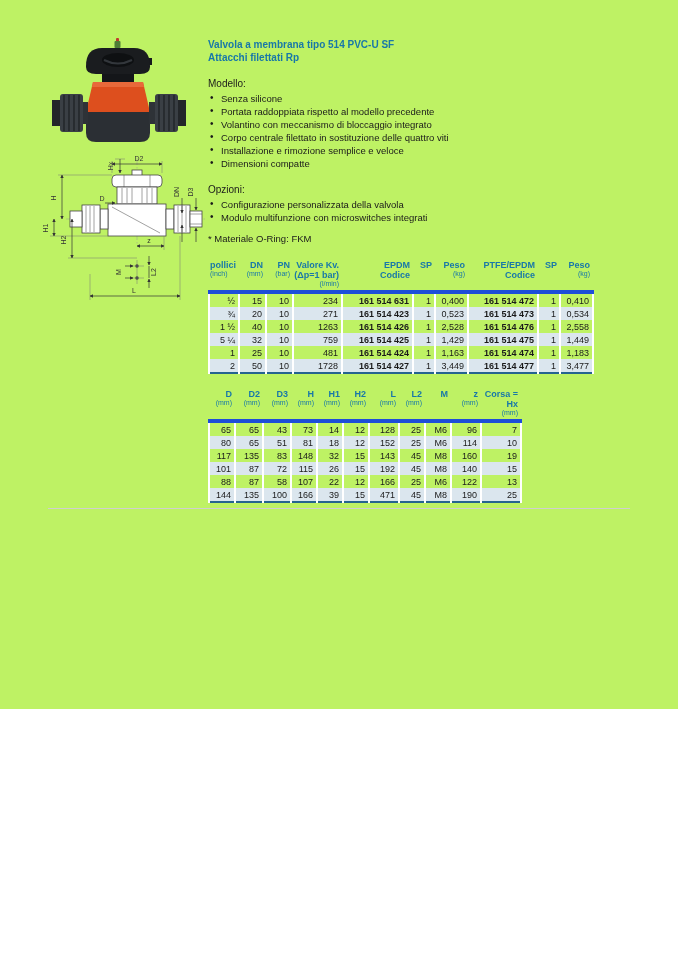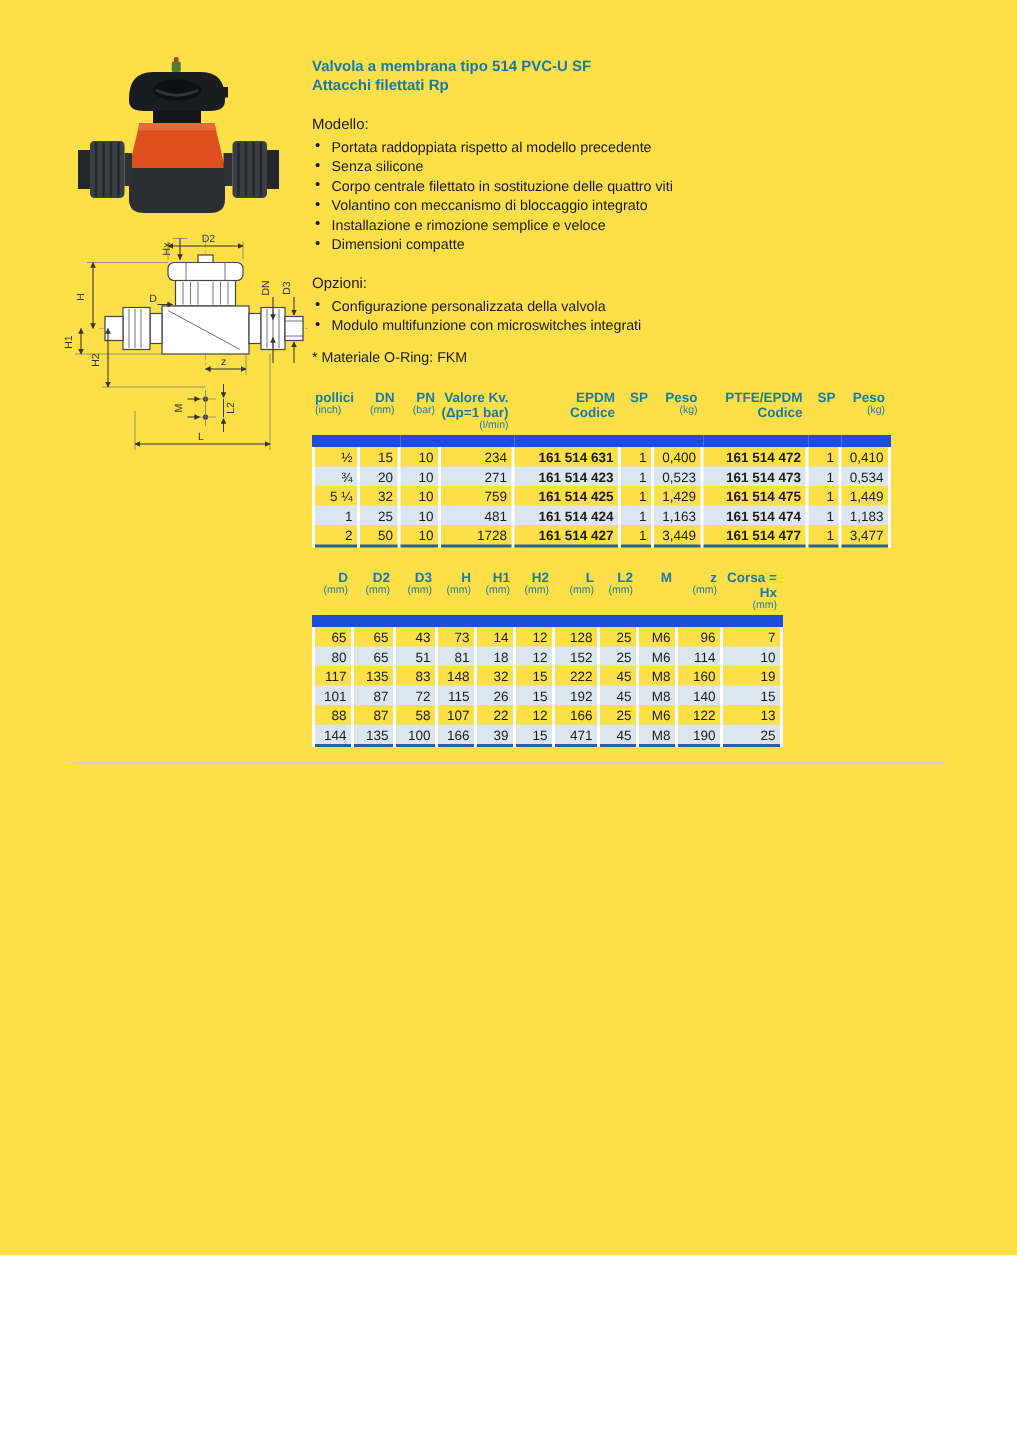--- a/index.html
+++ b/index.html
@@ -3,7 +3,7 @@
 <meta charset="utf-8">
 <style>
   html,body{margin:0;padding:0;background:#fff;}
-  .page{position:relative;width:678px;height:837px;background:#fde047;
+  .page{position:relative;width:678px;height:709px;background:#bef264;
         font-family:"Liberation Sans",sans-serif;color:#1a1a1a;overflow:hidden;}
   .photo{position:absolute;left:52px;top:36px;width:134px;height:116px;}
   .drawing{position:absolute;left:42px;top:146px;width:165px;height:172px;}

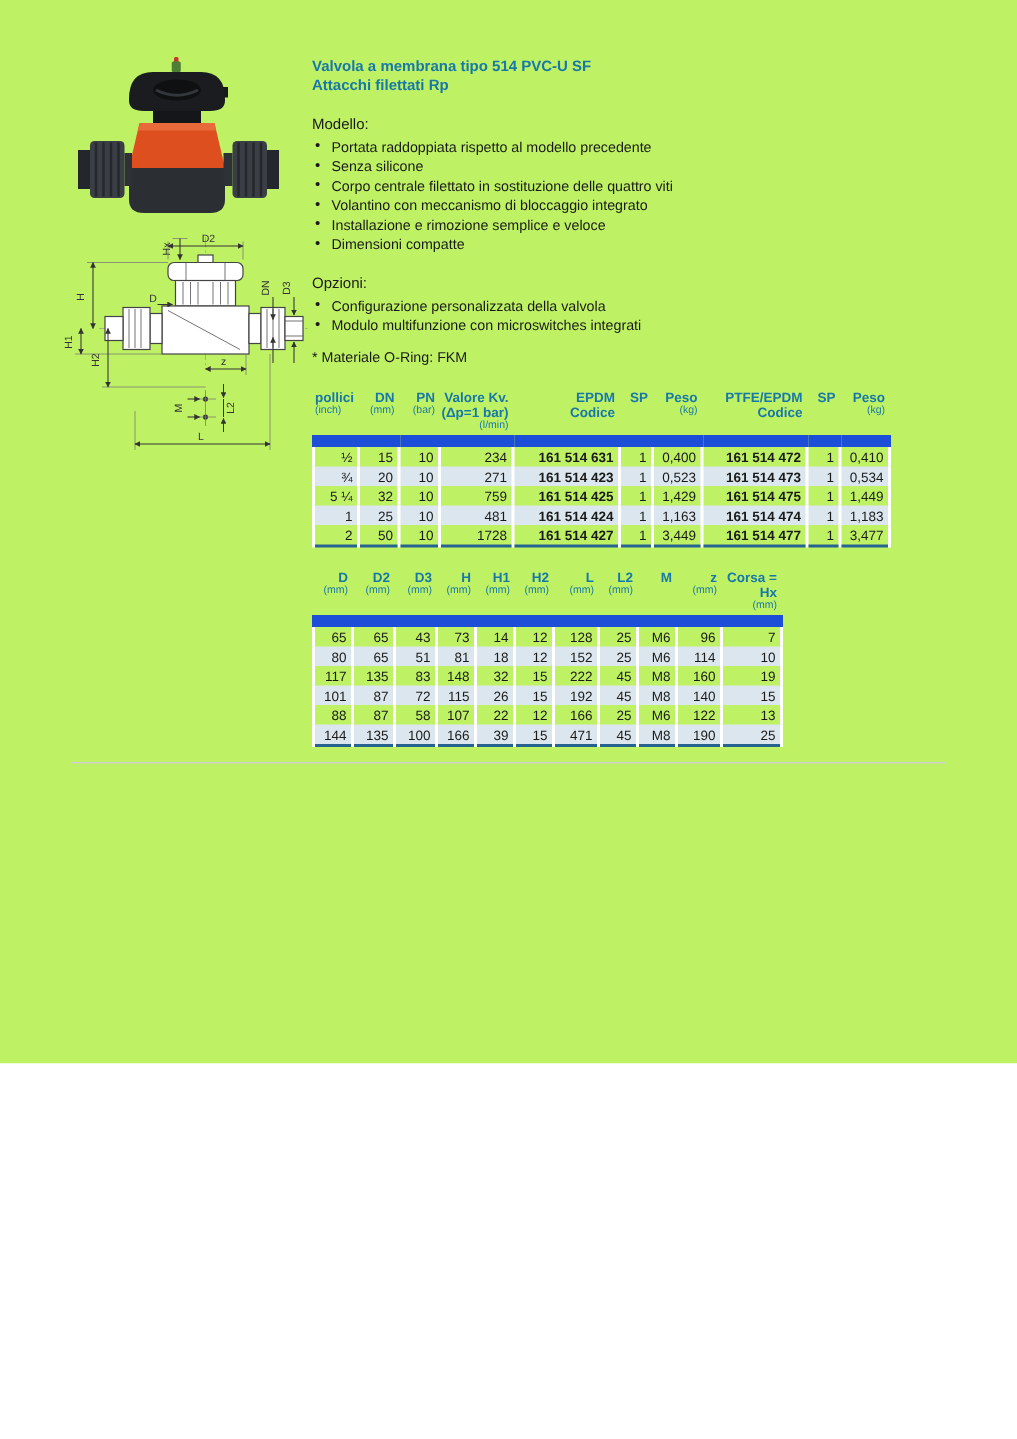--- a/index.html
+++ b/index.html
@@ -192,8 +192,8 @@
 
     <div class="sec-head">Modello:</div>
     <ul class="bullets">
+      <li>Senza silicone</li>
       <li>Portata raddoppiata rispetto al modello precedente</li>
-      <li>Senza silicone</li>
       <li>Corpo centrale filettato in sostituzione delle quattro viti</li>
       <li>Volantino con meccanismo di bloccaggio integrato</li>
       <li>Installazione e rimozione semplice e veloce</li>

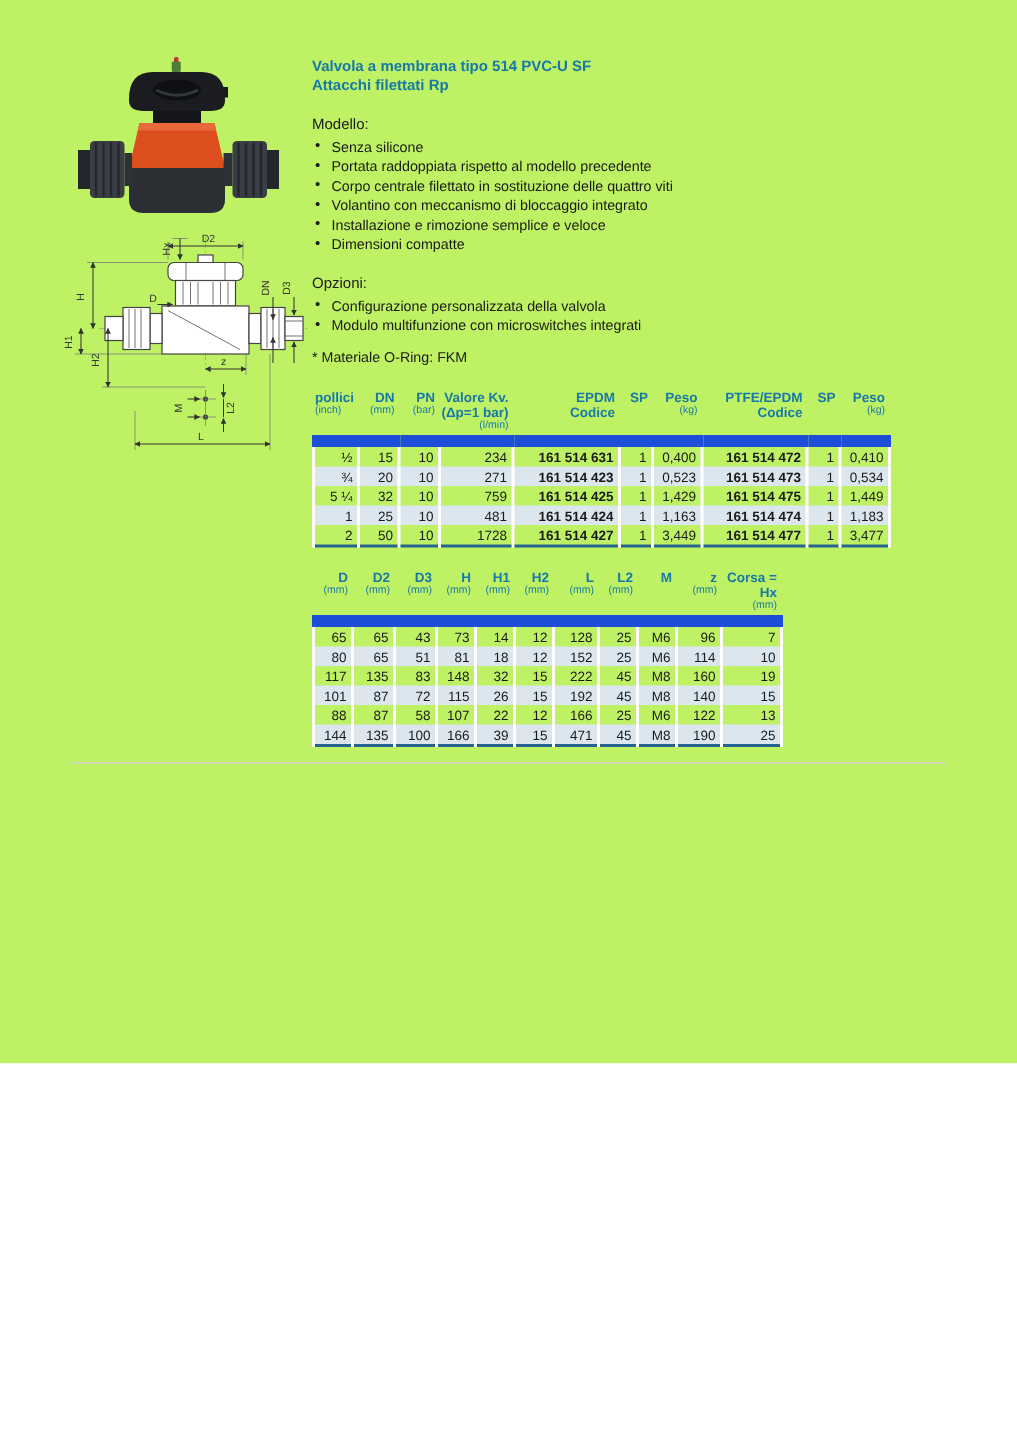--- a/index.html
+++ b/index.html
@@ -194,8 +194,8 @@
     <ul class="bullets">
       <li>Senza silicone</li>
       <li>Portata raddoppiata rispetto al modello precedente</li>
+      <li>Volantino con meccanismo di bloccaggio integrato</li>
       <li>Corpo centrale filettato in sostituzione delle quattro viti</li>
-      <li>Volantino con meccanismo di bloccaggio integrato</li>
       <li>Installazione e rimozione semplice e veloce</li>
       <li>Dimensioni compatte</li>
     </ul>

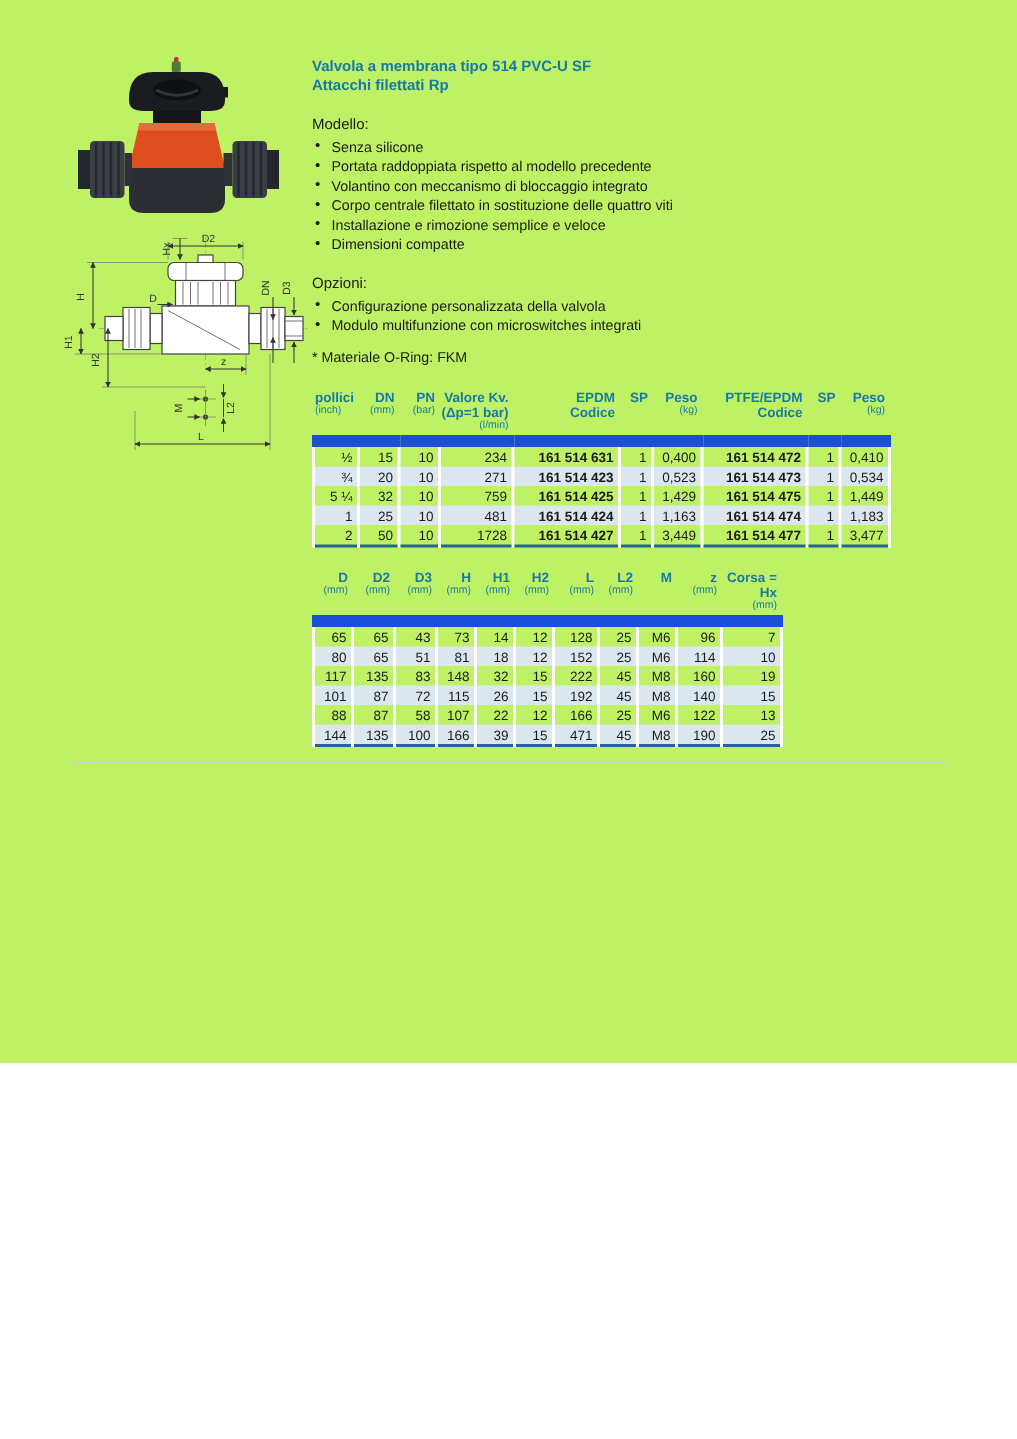--- a/index.html
+++ b/index.html
@@ -16,7 +16,7 @@
   .footnote{font-size:9.5px;line-height:12px;margin-top:9px;}
   table.dtable{border-collapse:collapse;table-layout:fixed;margin-top:15px;}
   .dtable th{color:#1878a8;font-size:9px;font-weight:bold;text-align:right;
-             vertical-align:top;padding:0 3px 2px 0;border-bottom:8px solid #1d4ed8;line-height:10px;margin-top:46px;}
+             vertical-align:top;padding:0 3px 2px 0;border-bottom:4px solid #1d4ed8;line-height:10px;margin-top:46px;}
   .dtable th .hu{font-size:7px;font-weight:normal;line-height:8px;}
   .dtable td{font-size:9px;line-height:10px;text-align:right;padding:1.5px 3px 1.5px 0;
              border-left:2px solid #fff;border-right:2px solid #fff;white-space:nowrap;}

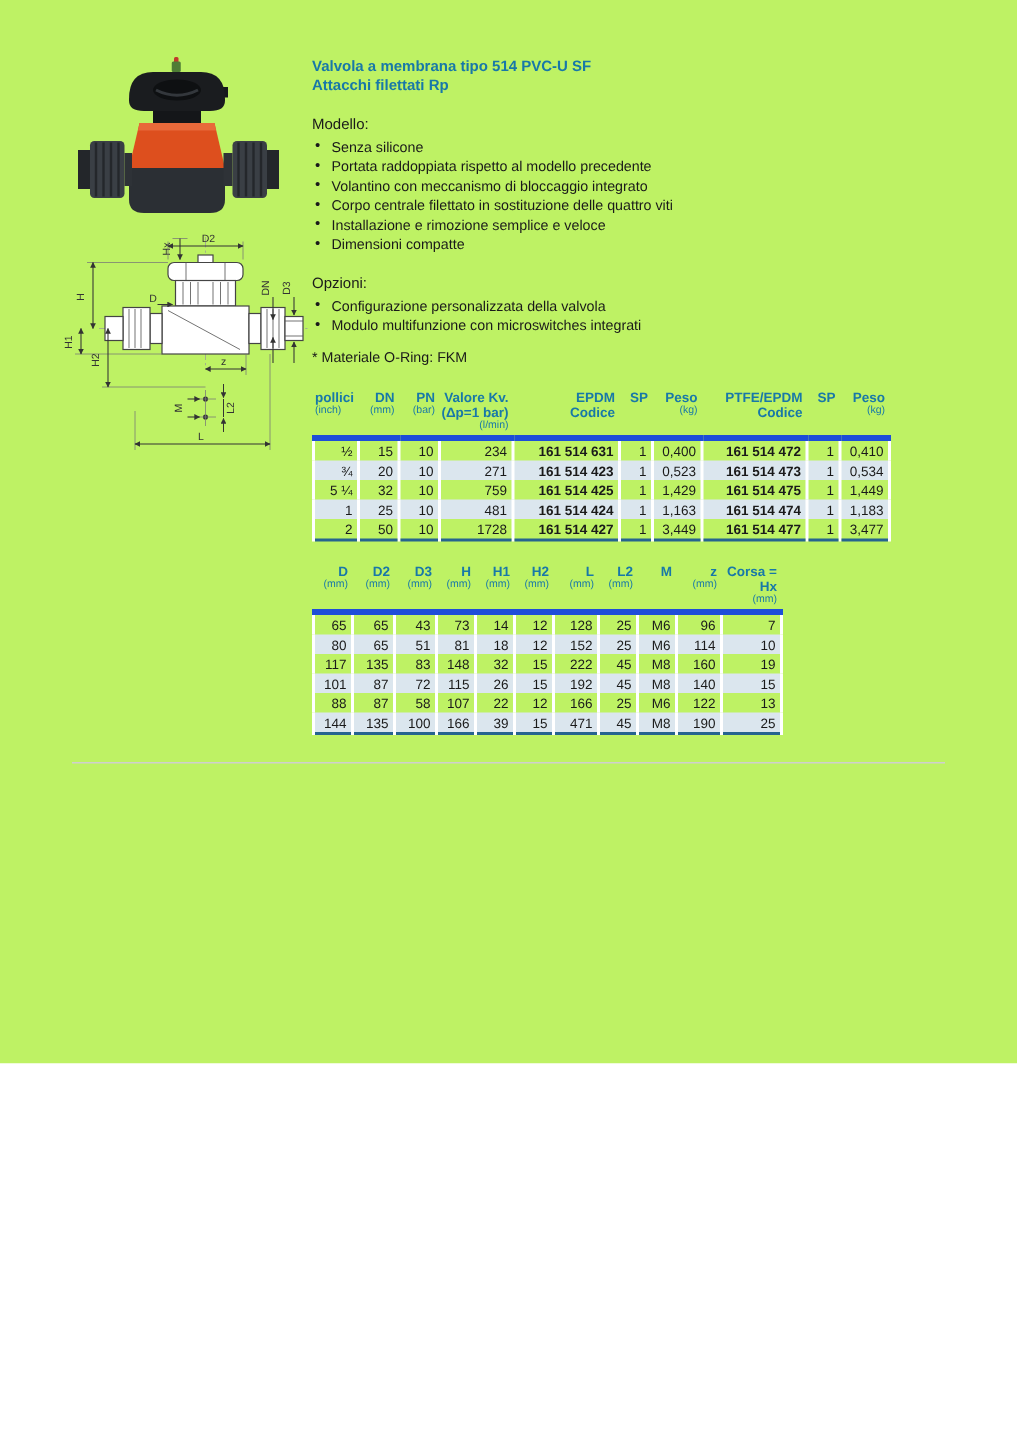--- a/index.html
+++ b/index.html
@@ -290,6 +290,18 @@
             <td>0,534</td>
           </tr>
           <tr>
+            <td>1 ½</td>
+            <td>40</td>
+            <td>10</td>
+            <td>1263</td>
+            <td>161 514 426</td>
+            <td>1</td>
+            <td>2,528</td>
+            <td>161 514 476</td>
+            <td>1</td>
+            <td>2,558</td>
+          </tr>
+          <tr>
             <td>5 ¼</td>
             <td>32</td>
             <td>10</td>

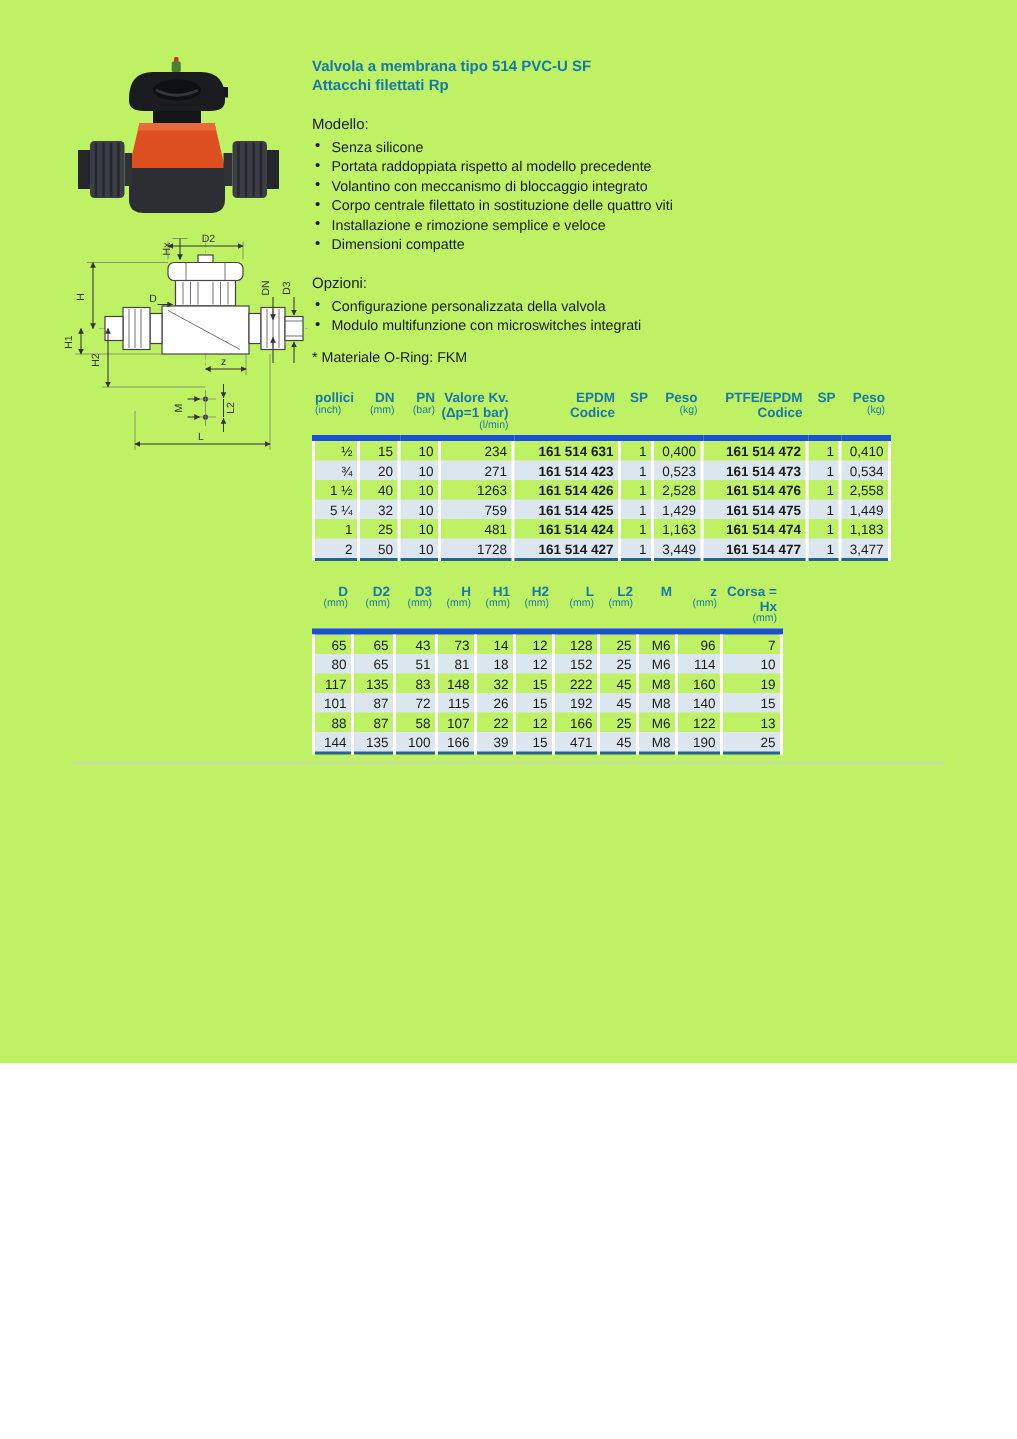--- a/index.html
+++ b/index.html
@@ -436,7 +436,7 @@
             <td>148</td>
             <td>32</td>
             <td>15</td>
-            <td>222</td>
+            <td>143</td>
             <td>45</td>
             <td>M8</td>
             <td>160</td>

